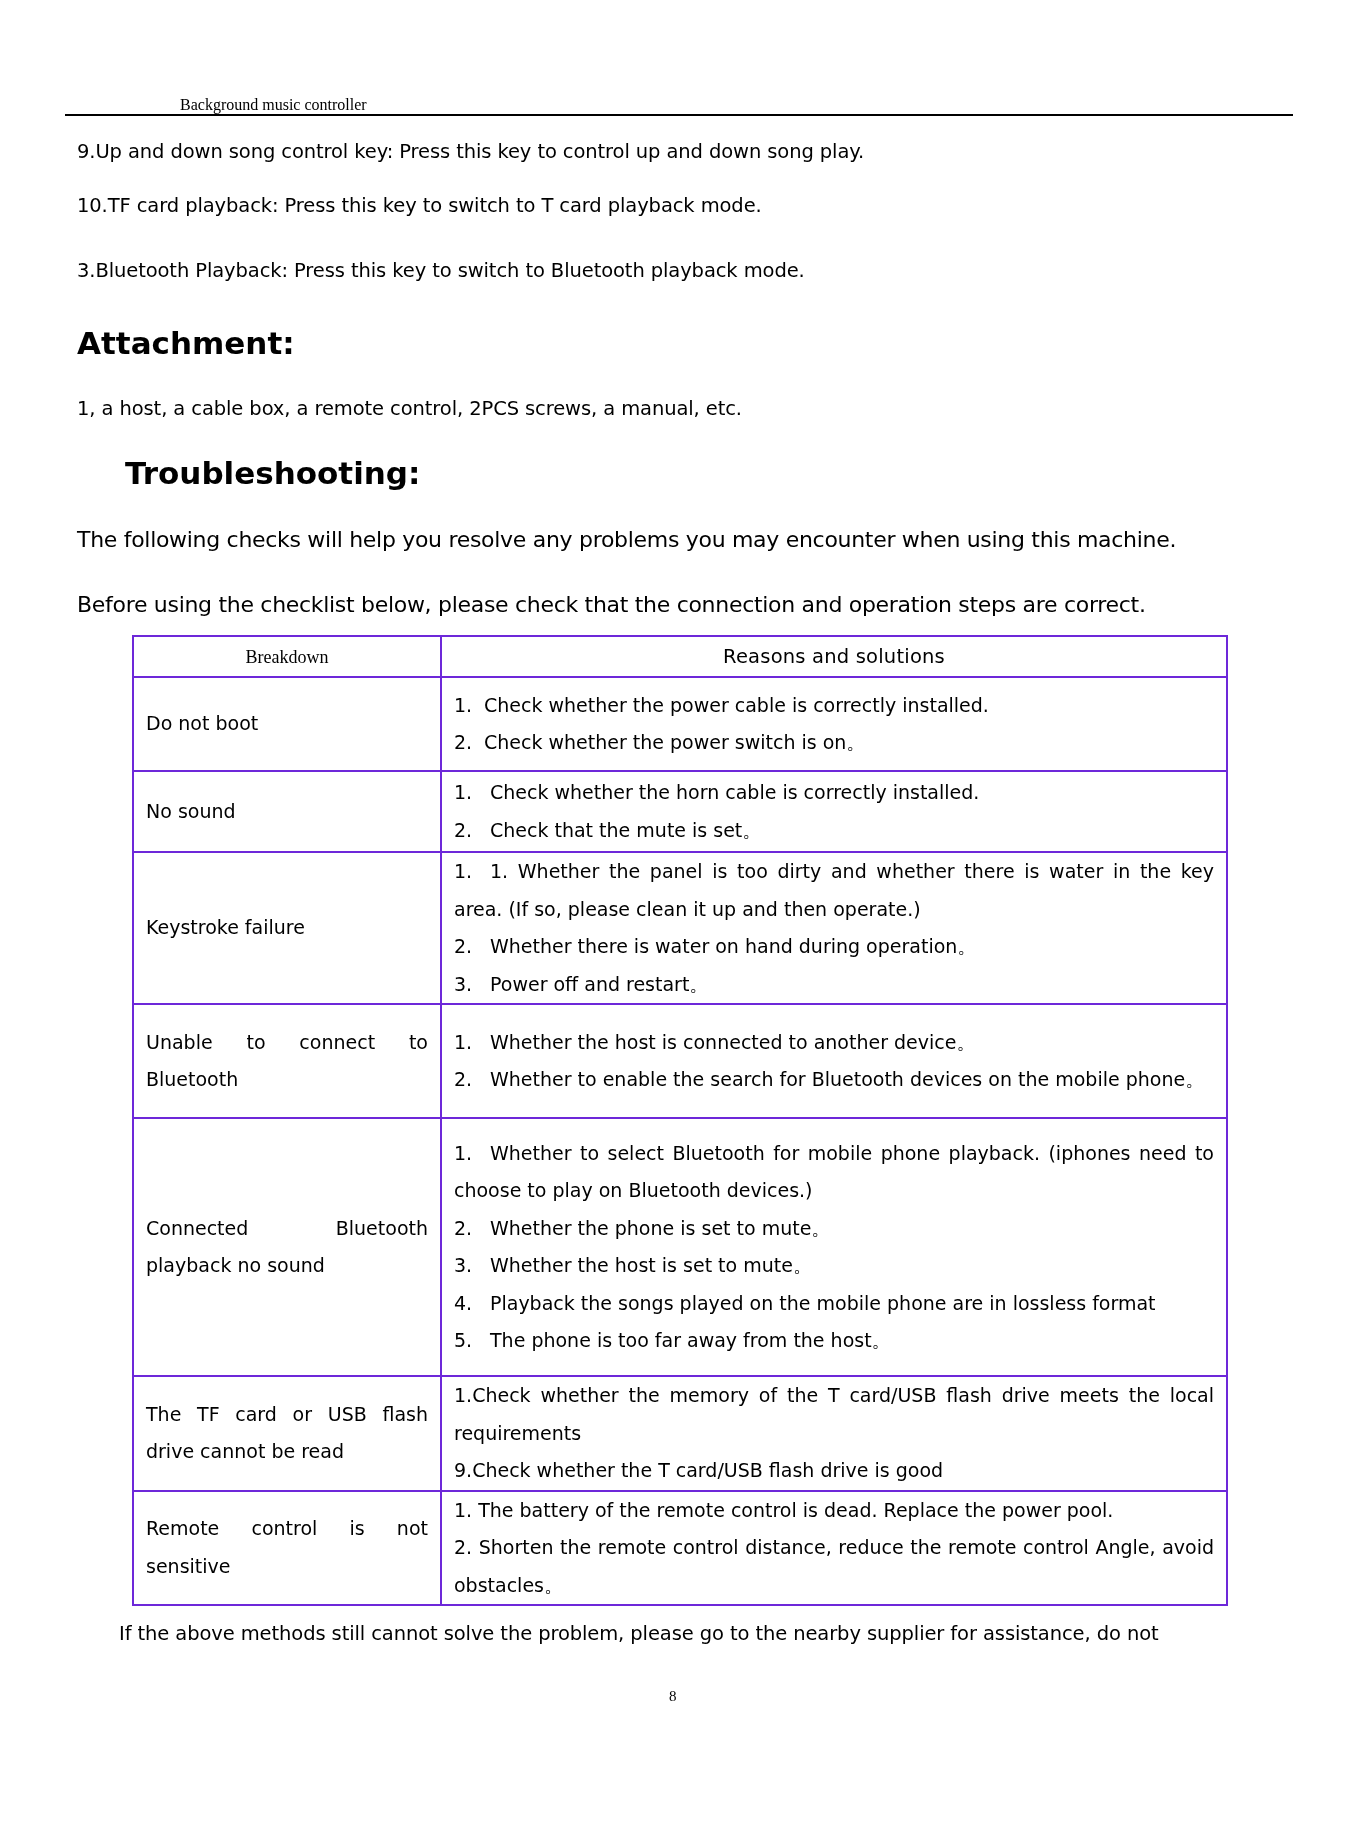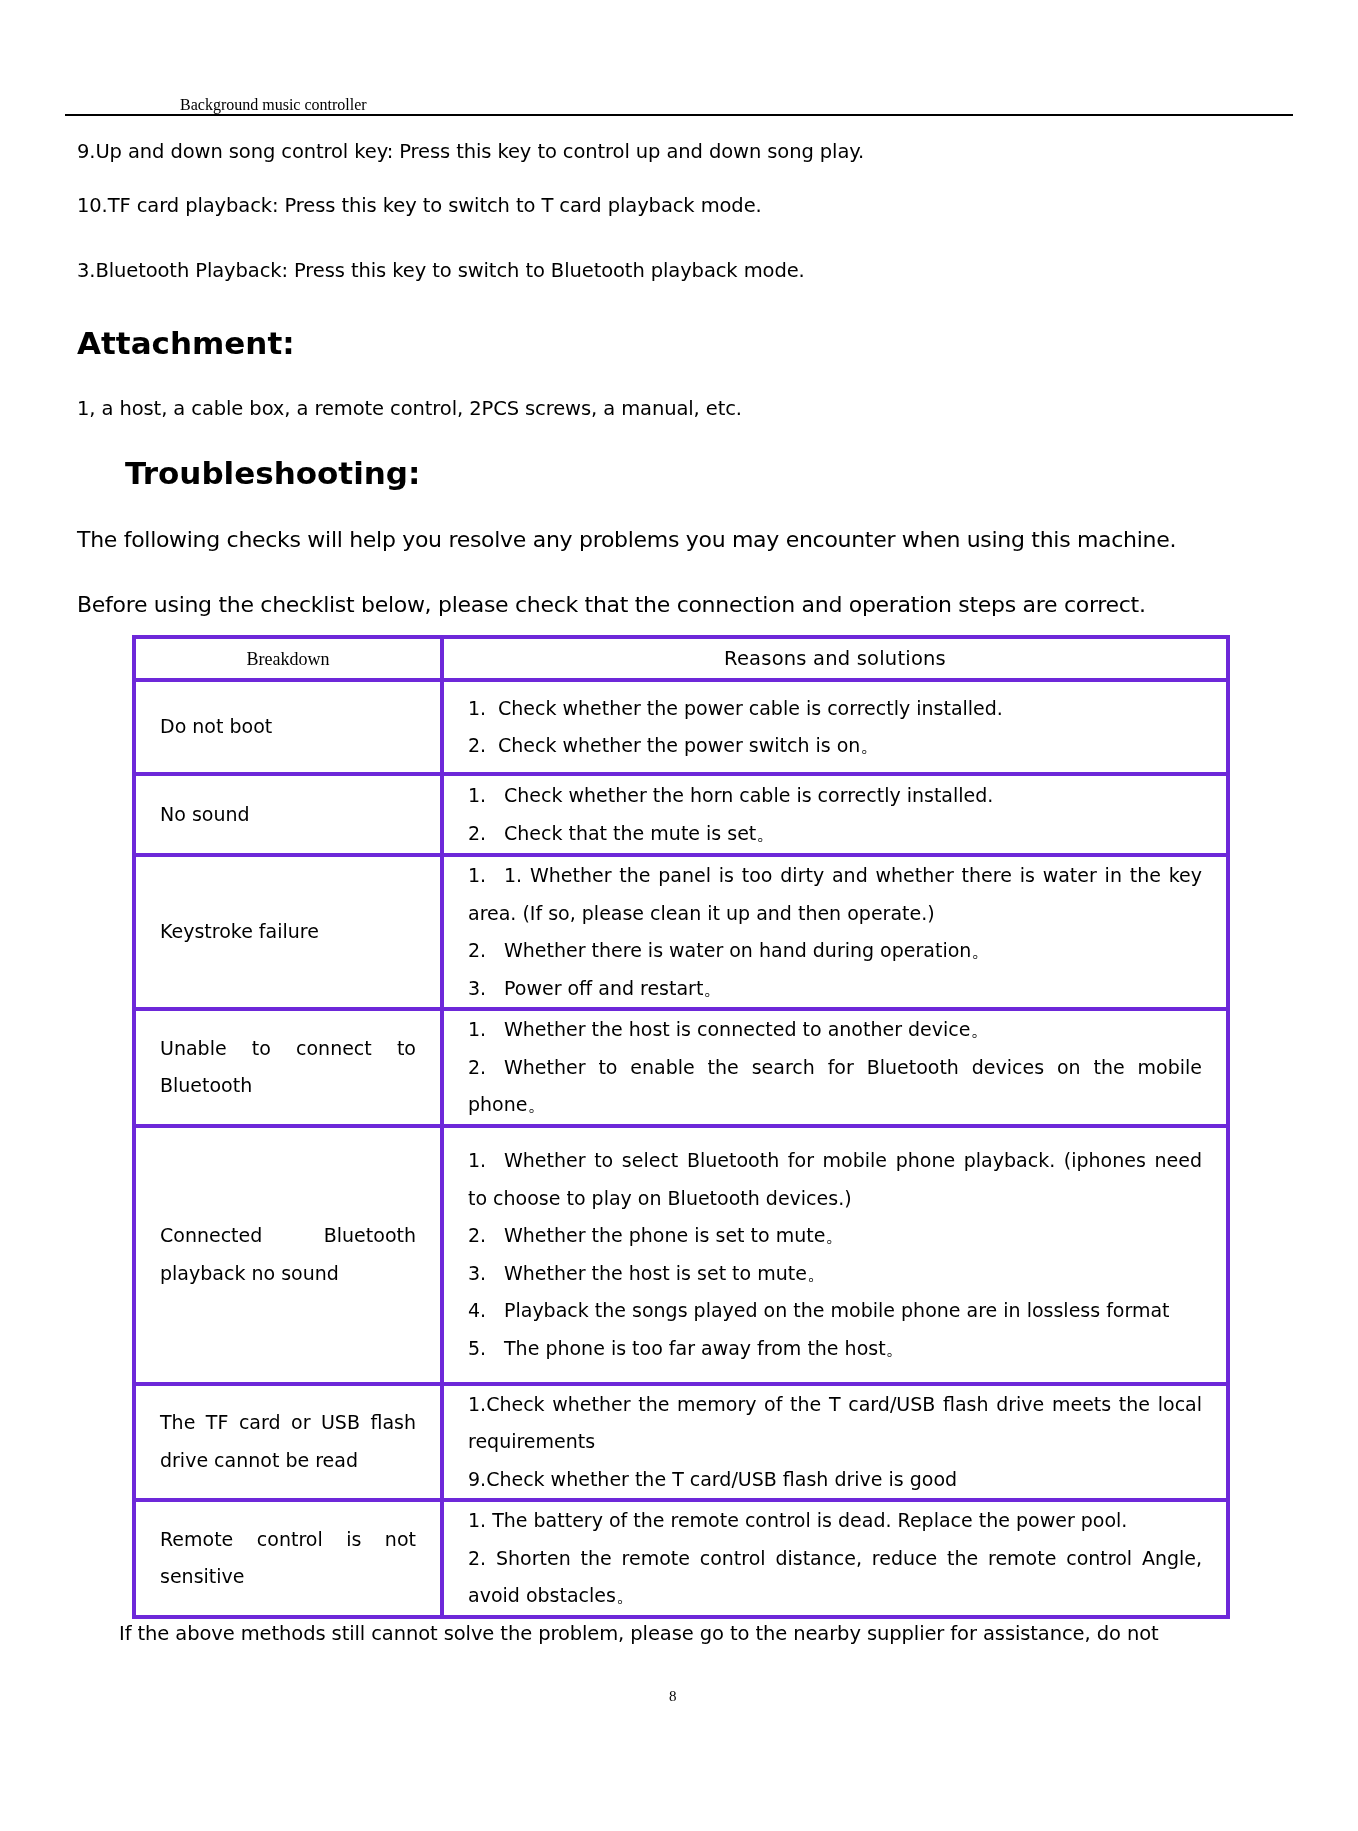--- a/index.html
+++ b/index.html
@@ -65,9 +65,9 @@
       table-layout: fixed;
     }
     table.trouble td, table.trouble th {
-      border: 4px solid #6d28d9;
+      border: 2px solid #6d28d9;
       vertical-align: middle;
-      padding: 0 24px;
+      padding: 0 12px;
       font-size: 19px;
       line-height: 37.5px;
       font-weight: normal;

